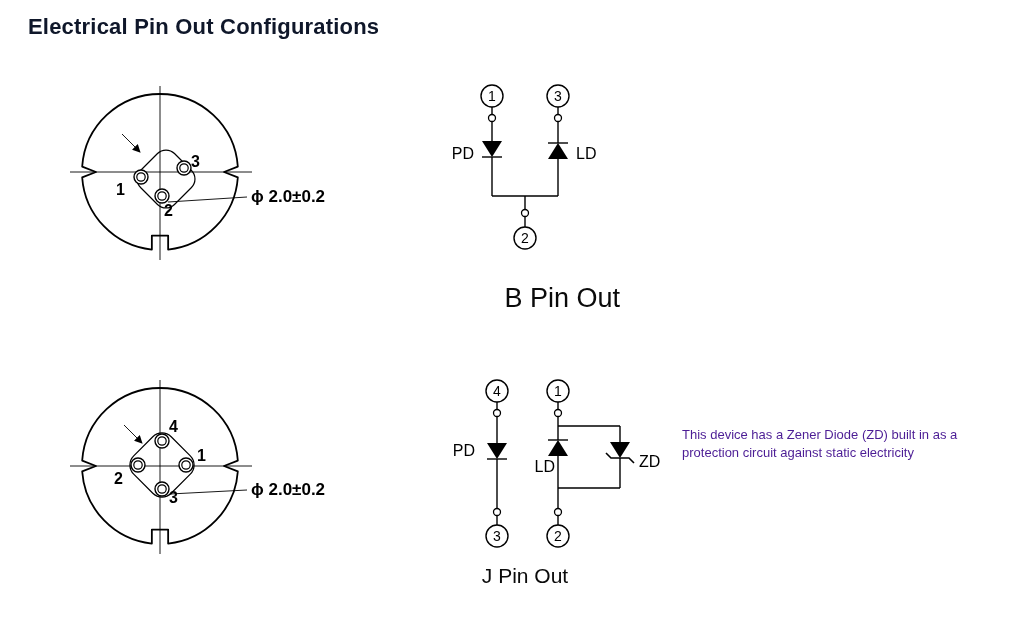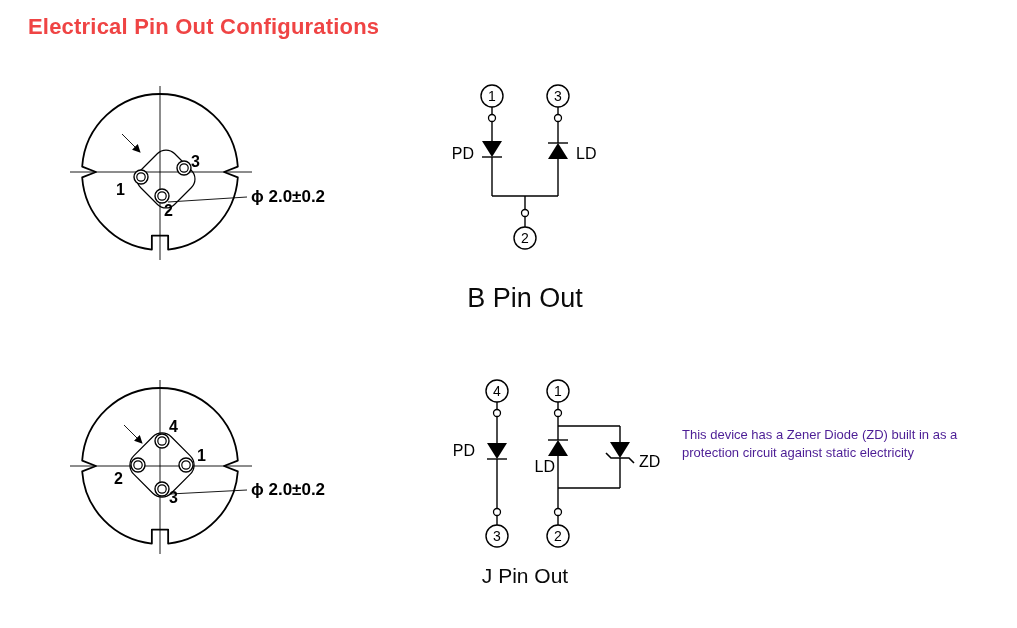--- a/index.html
+++ b/index.html
@@ -8,7 +8,7 @@
   body { font-family: "Liberation Sans", sans-serif; color: #000; }
   .page { position: relative; width: 1017px; height: 628px; background: #fff; overflow: hidden; }
   .abs { position: absolute; }
-  .title { left: 28px; top: 14px; font-size: 22px; font-weight: 700; color: #ef4444; letter-spacing: 0.2px; }
+  .title { left: 28px; top: 14px; font-size: 22px; font-weight: 700; color: #0f172a; letter-spacing: 0.2px; }
   .caption { text-align: center; color: #0a0a0a; font-weight: 400; }
   .caption-b { left: 430px; top: 283px; width: 190px; font-size: 27px; }
   .caption-j { left: 430px; top: 564px; width: 190px; font-size: 21px; }

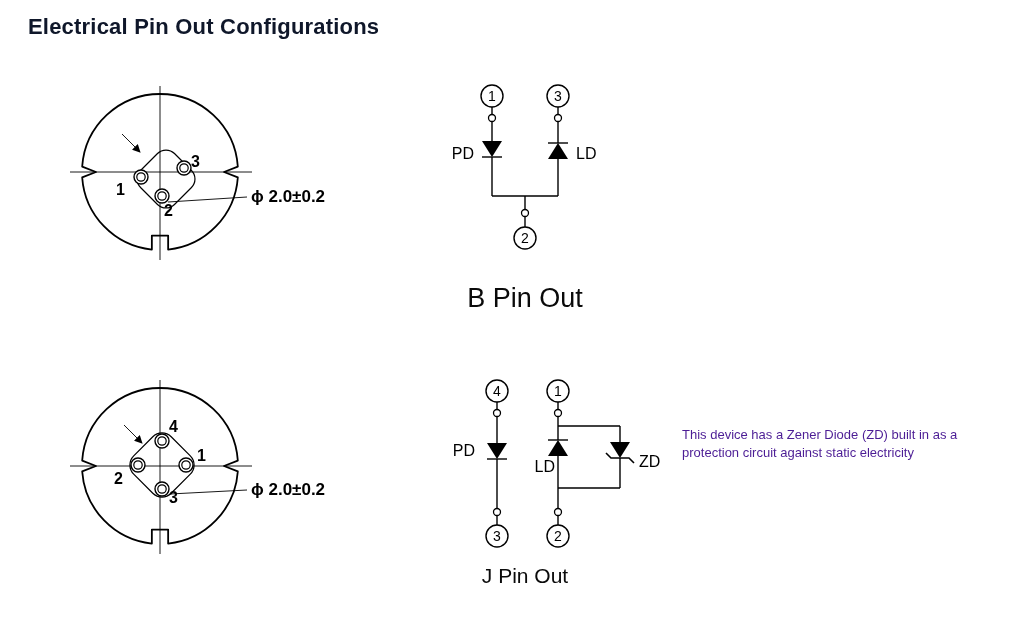--- a/index.html
+++ b/index.html
@@ -10,7 +10,7 @@
   .abs { position: absolute; }
   .title { left: 28px; top: 14px; font-size: 22px; font-weight: 700; color: #0f172a; letter-spacing: 0.2px; }
   .caption { text-align: center; color: #0a0a0a; font-weight: 400; }
-  .caption-b { left: 430px; top: 283px; width: 190px; font-size: 27px; }
+  .caption-b { left: 430px; top: 283px; width: 190px; font-size: 27px; text-align: right; }
   .caption-j { left: 430px; top: 564px; width: 190px; font-size: 21px; }
   .note { left: 682px; top: 426px; width: 296px; font-size: 13px; line-height: 1.42; color: #4c1d95; }
   svg { overflow: visible; }

